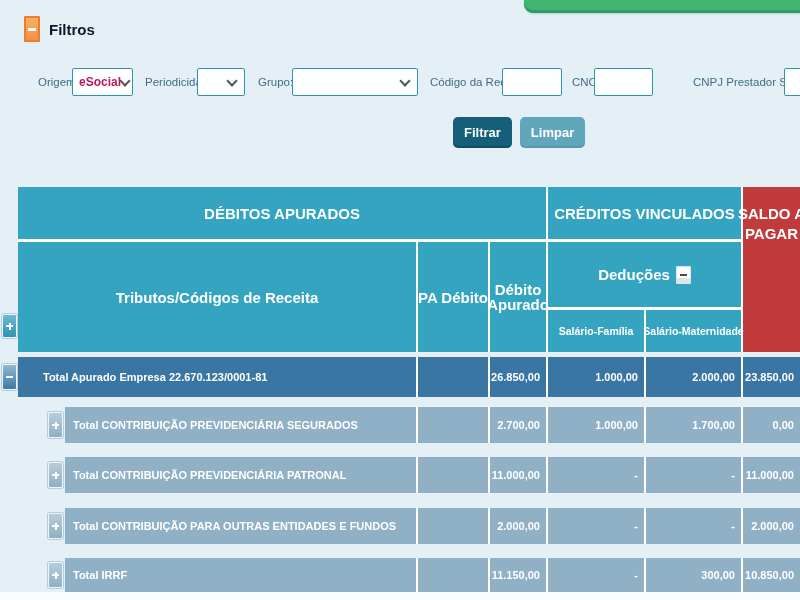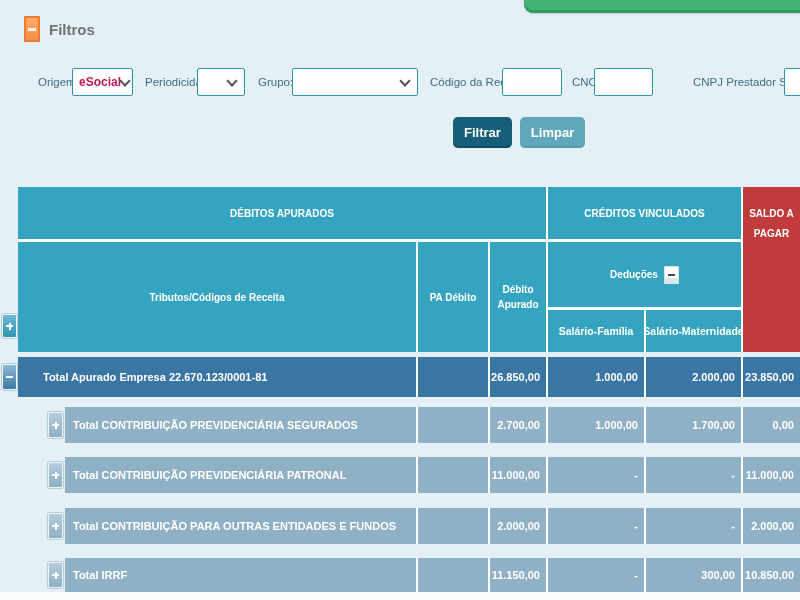--- a/index.html
+++ b/index.html
@@ -23,7 +23,7 @@
     display:flex;align-items:center;justify-content:center;
   }
   .filters-icon .hb{width:8px;height:3px;background:#fff;}
-  .filters-title{font-size:15px;font-weight:bold;color:#737373;}
+  .filters-title{font-size:15px;font-weight:bold;color:#0f172a;}
   
   .filter-band{position:absolute;left:0;top:68px;width:800px;height:28px;}
   .fl{position:absolute;top:8px;font-size:11.5px;color:#3f6e85;white-space:nowrap;}

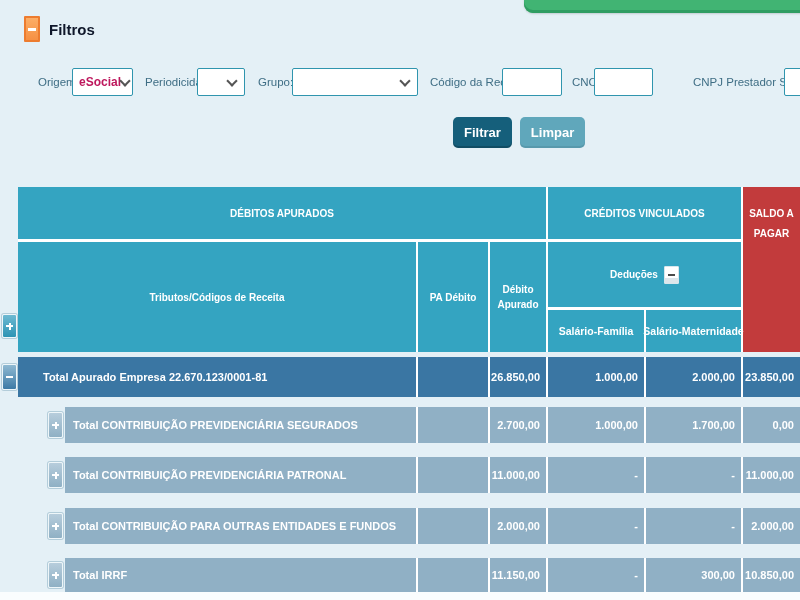--- a/index.html
+++ b/index.html
@@ -49,7 +49,7 @@
   .table{position:absolute;left:18px;top:187px;width:782px;height:405px;}
   .thead{position:absolute;left:0;top:0;width:782px;height:165px;background:#fff;}
   .hcell{
-    position:absolute;background:#34a4c1;color:#fff;font-weight:bold;font-size:10px;
+    position:absolute;background:#34a4c1;color:#fff;font-weight:bold;font-size:15px;
     display:flex;align-items:center;justify-content:center;text-align:center;
     box-sizing:border-box;white-space:nowrap;
   }

